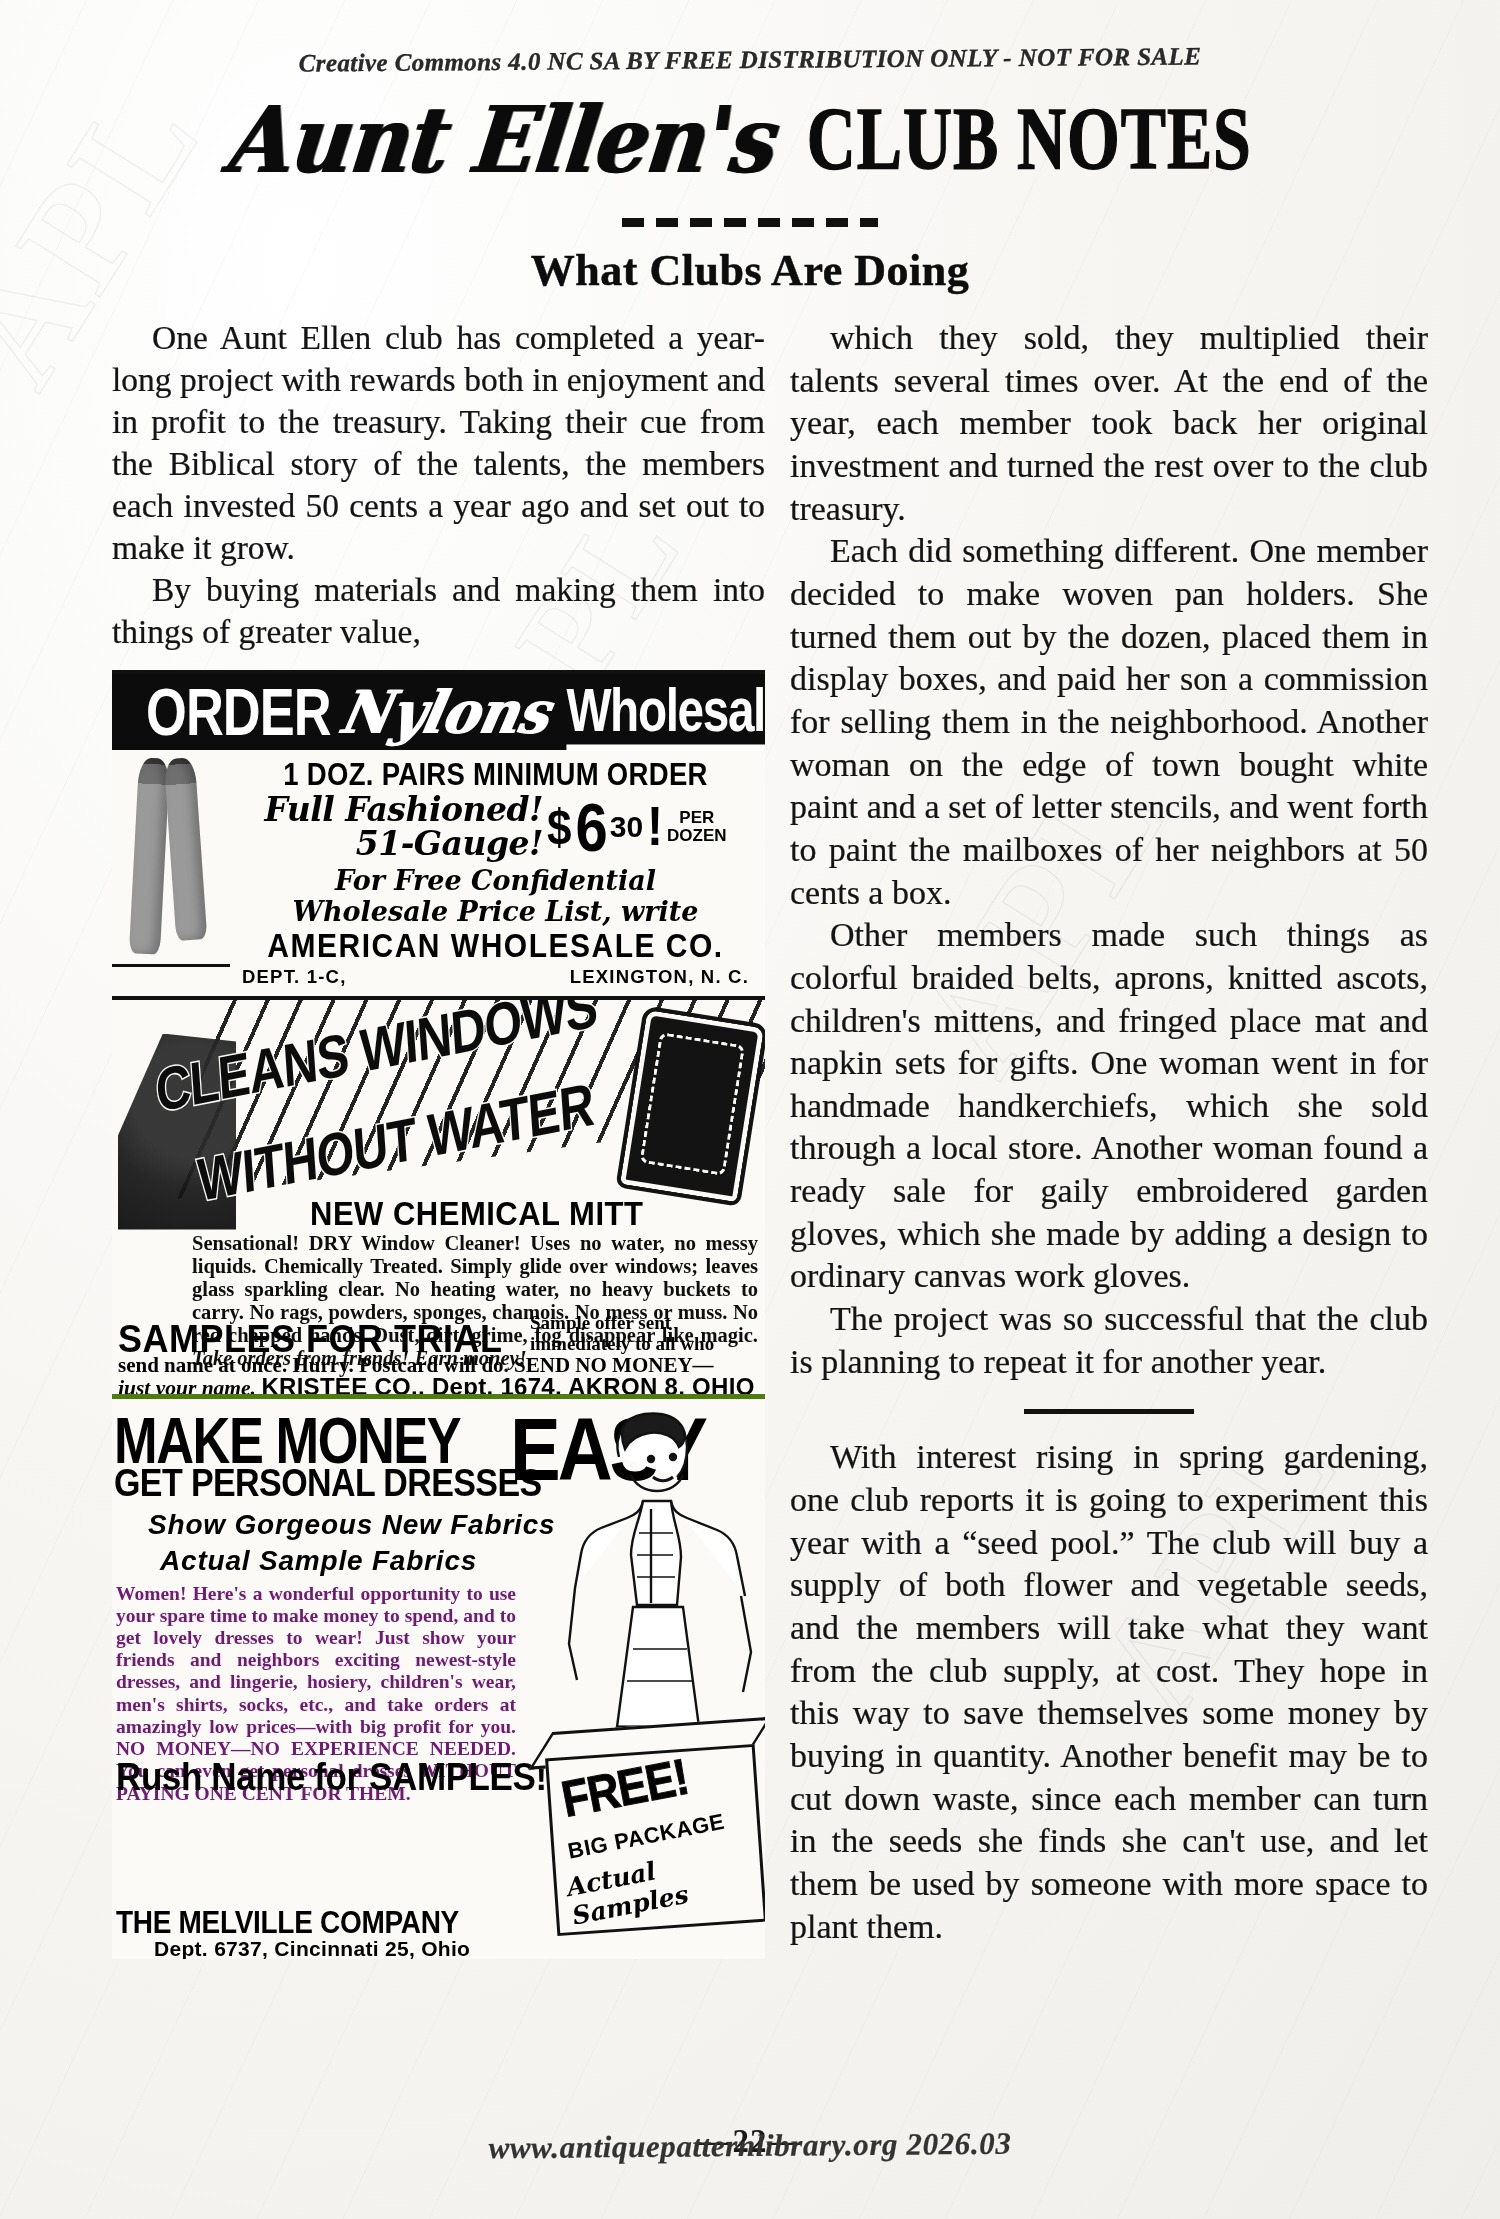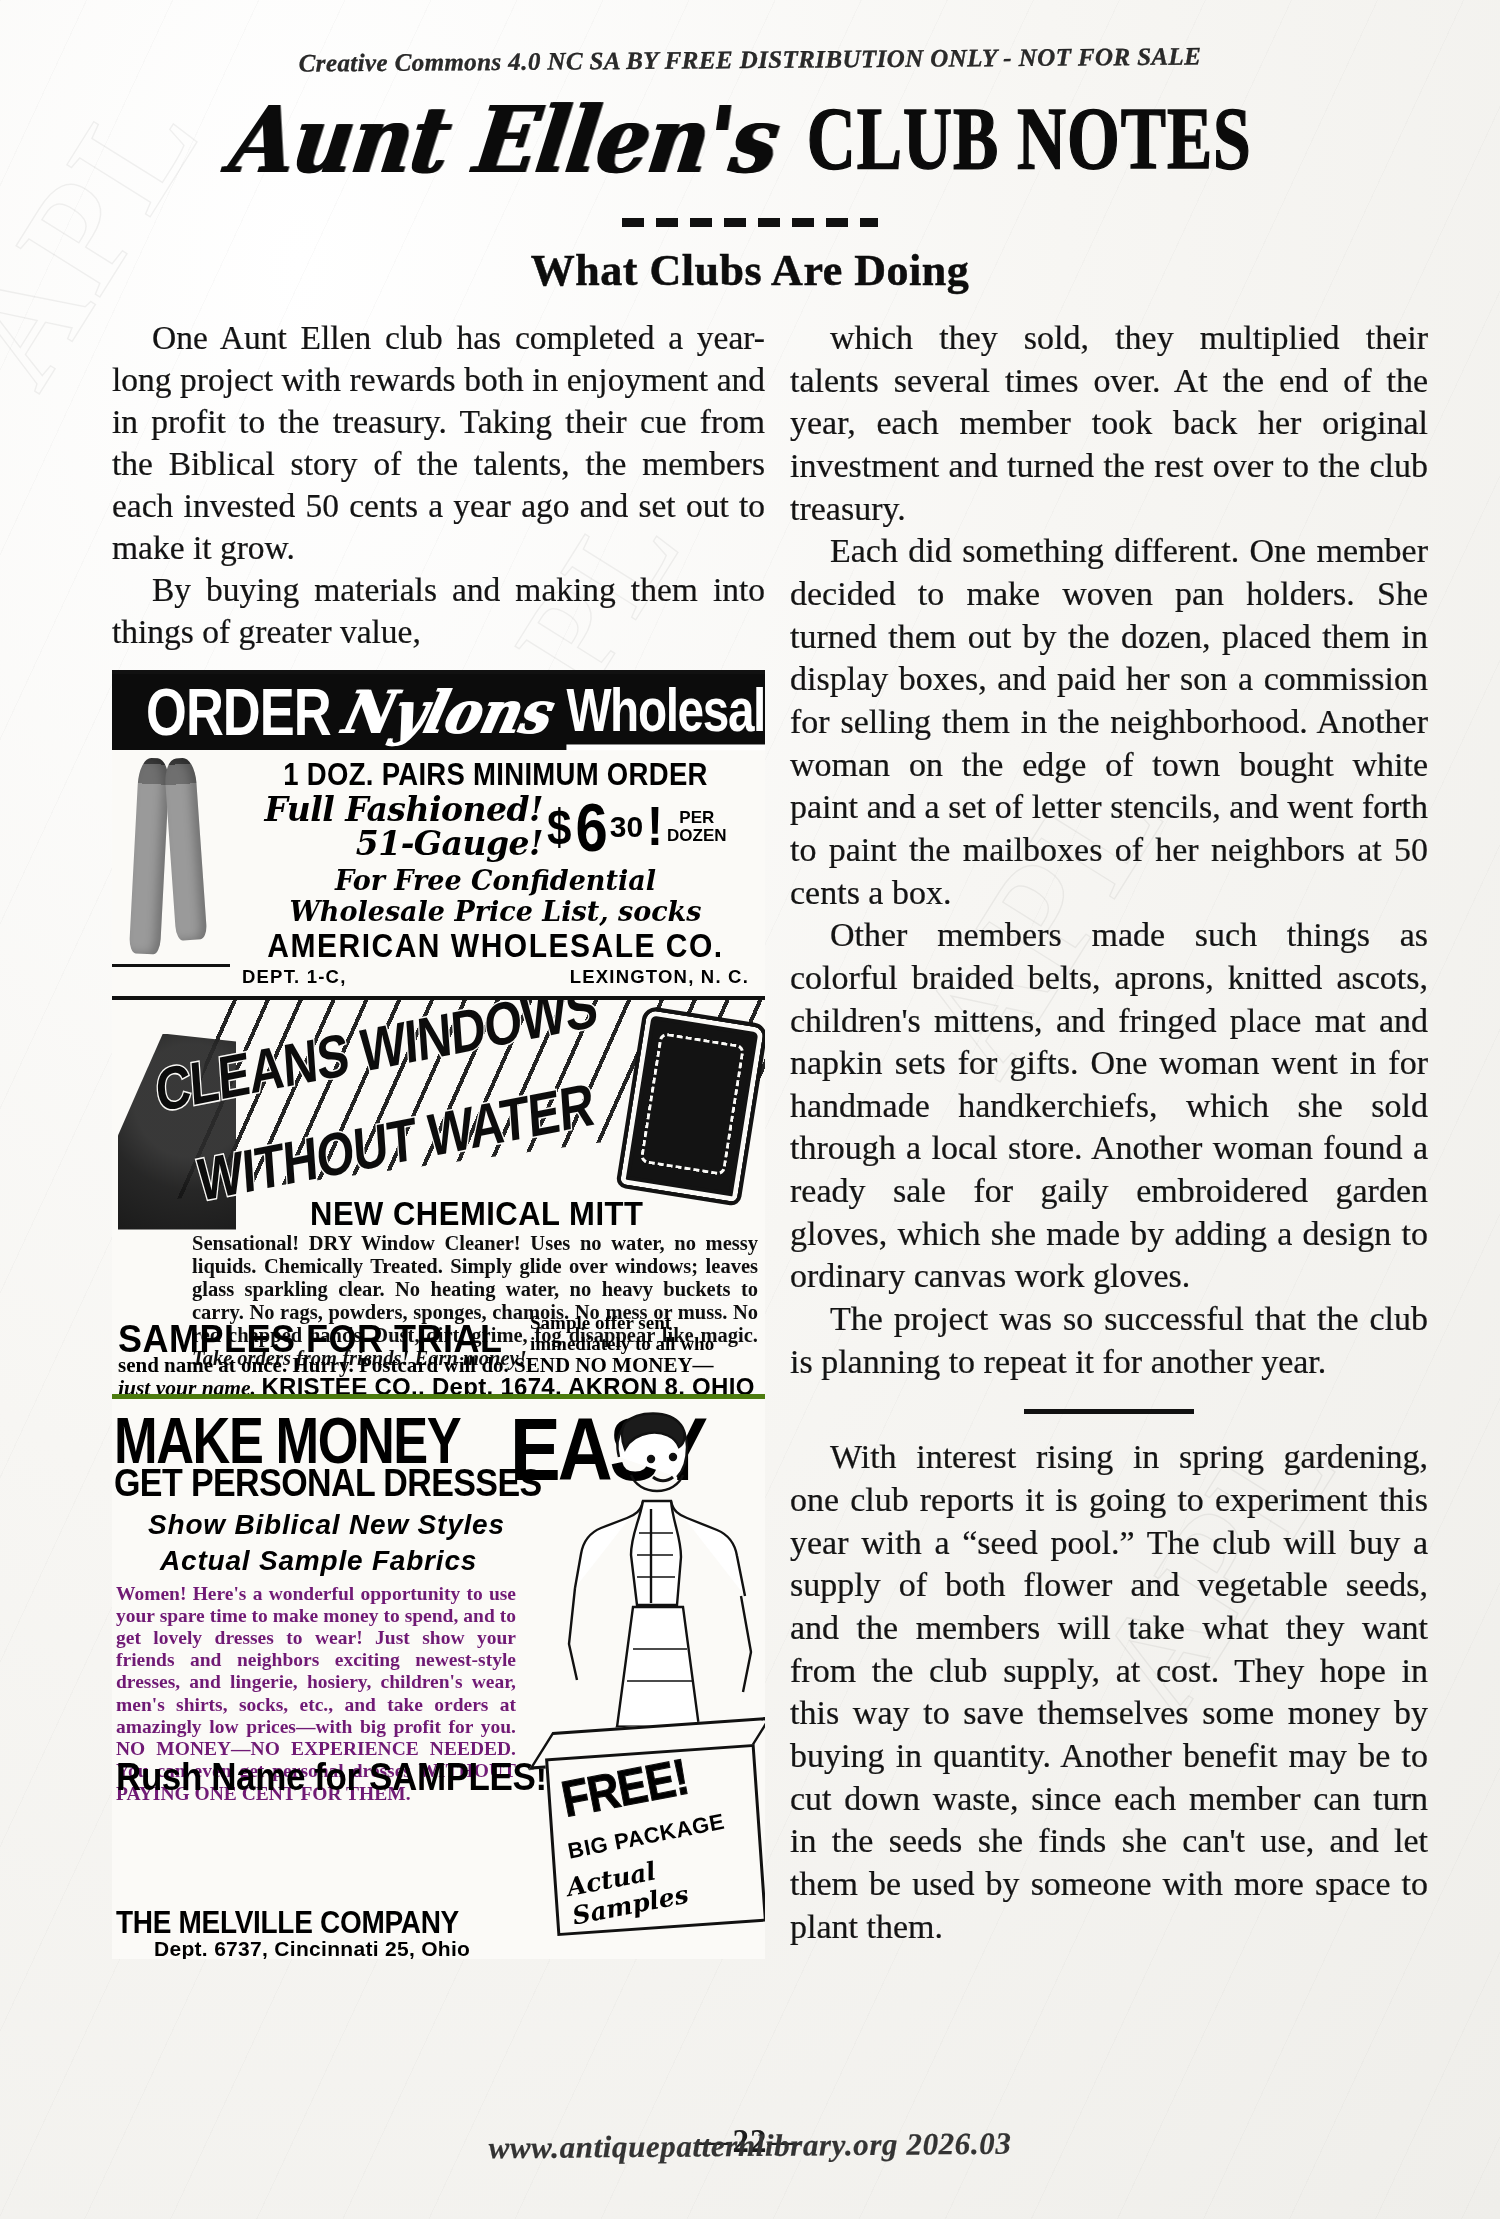--- a/index.html
+++ b/index.html
@@ -446,7 +446,7 @@
           </span>
         </div>
         <span class="ad1-free">For Free Confidential</span>
-        <span class="ad1-wpl">Wholesale Price List, socks</span>
+        <span class="ad1-wpl">Wholesale Price List, write</span>
         <span class="ad1-co">AMERICAN  WHOLESALE  CO.</span>
         <div class="ad1-dept">
           <span>DEPT. 1-C,</span>

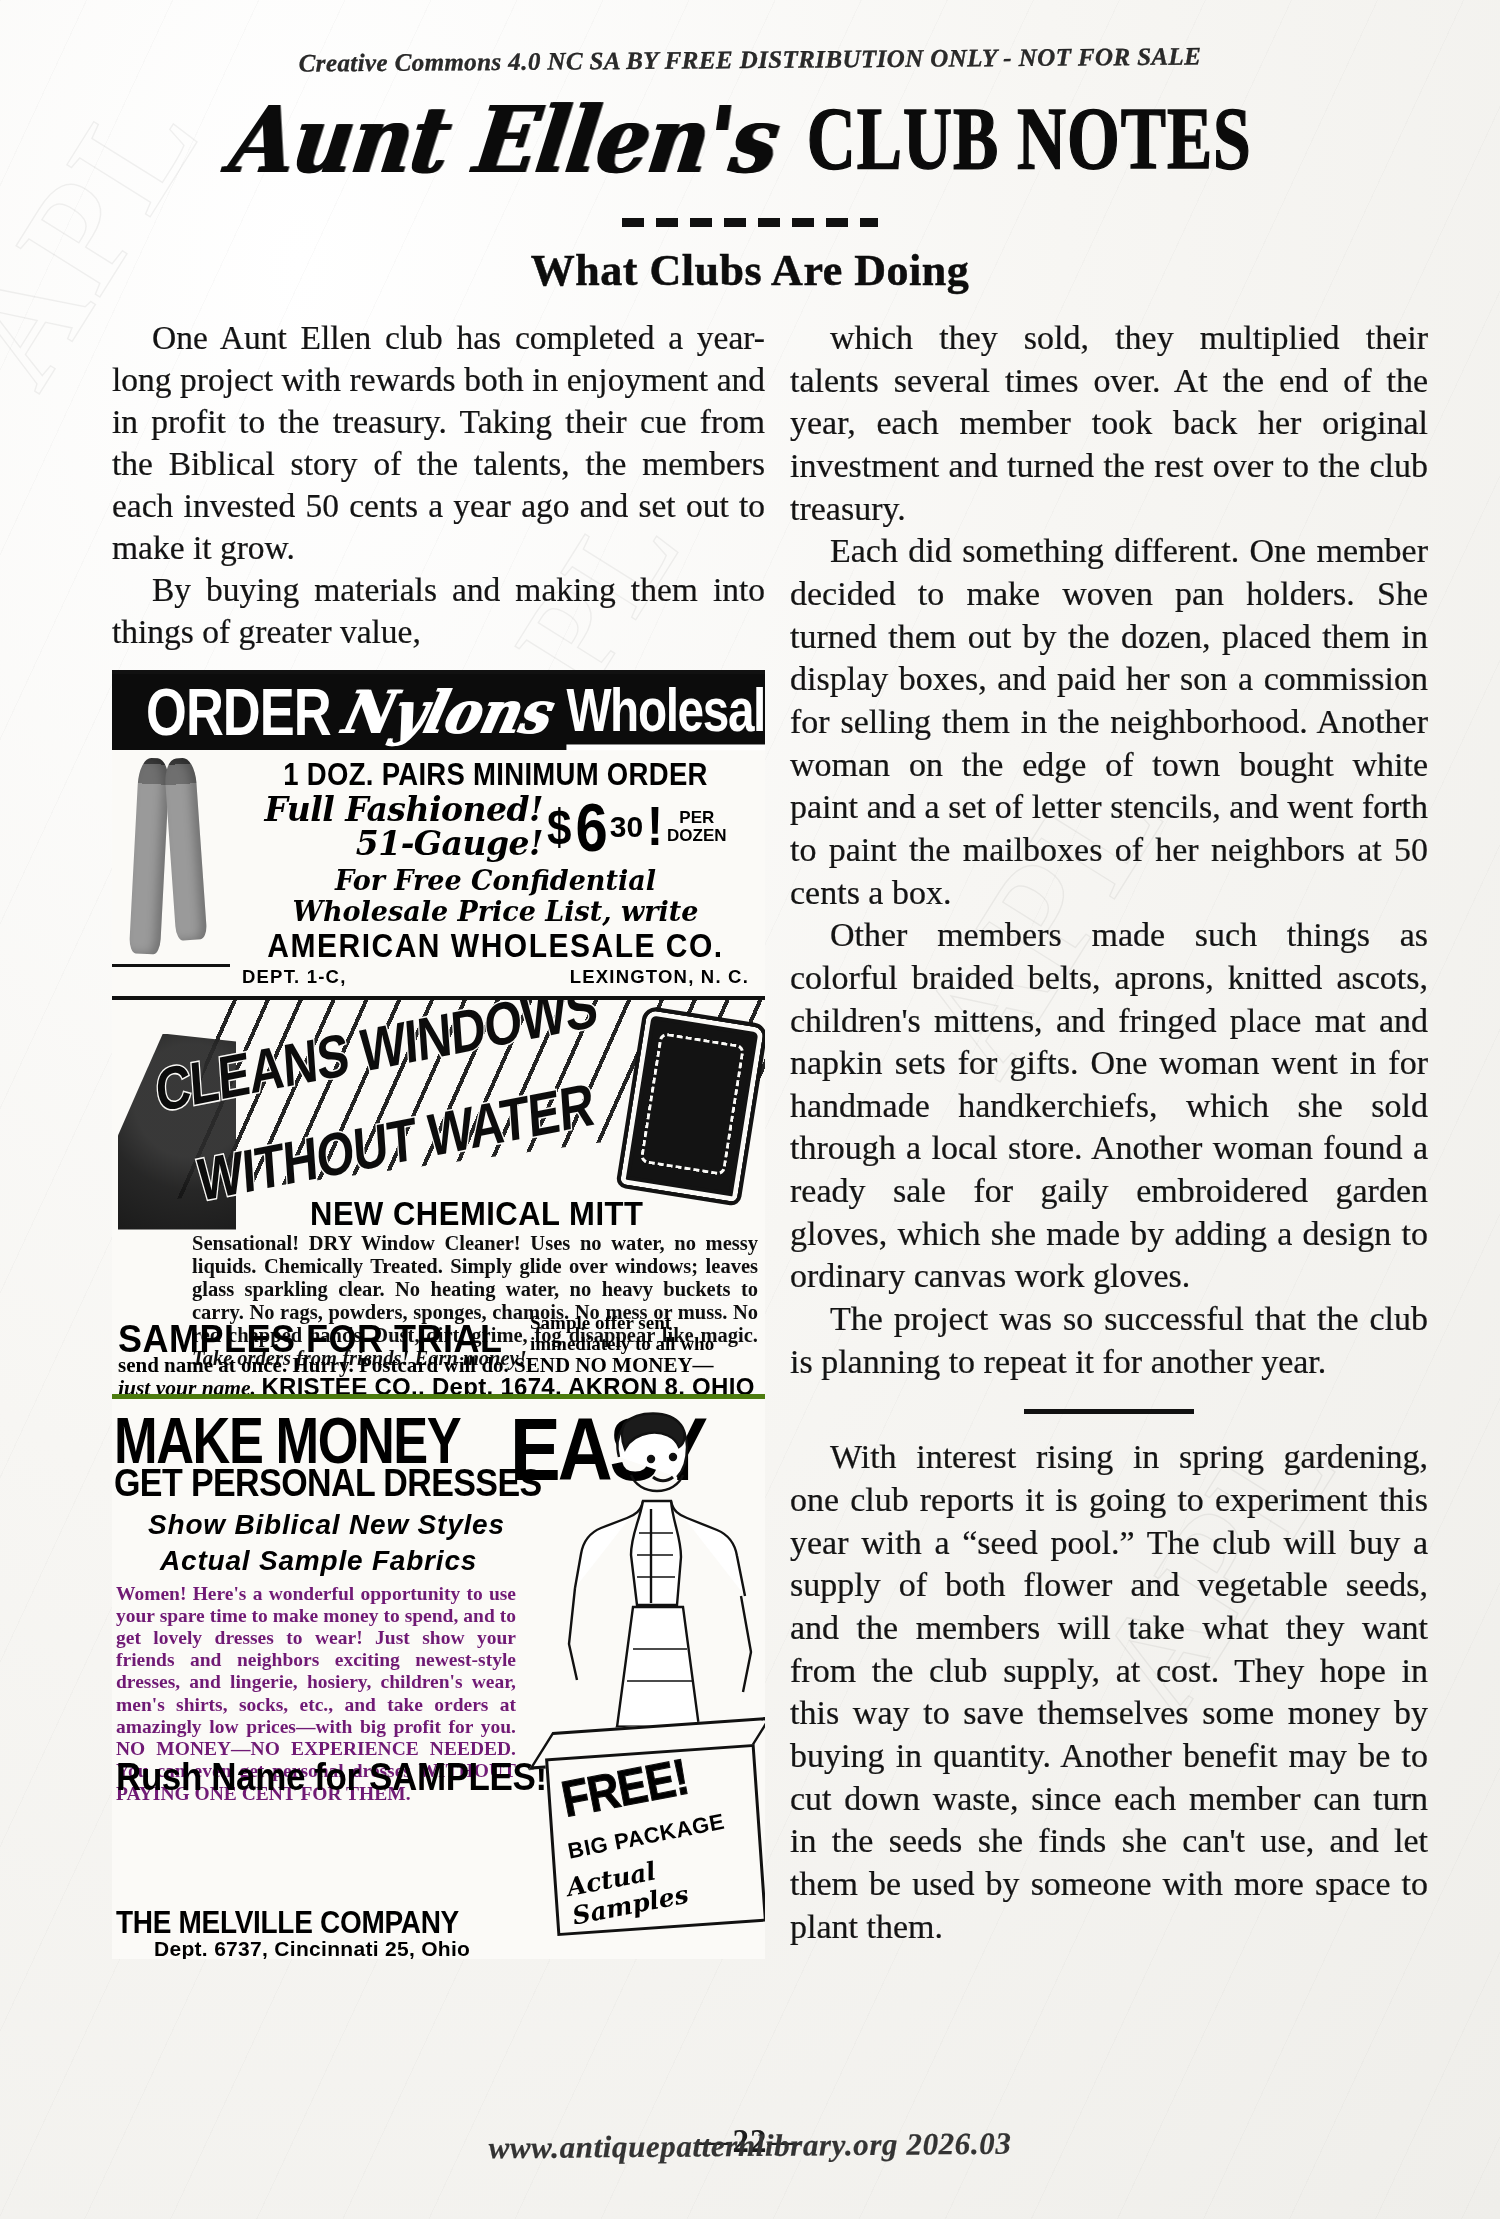--- a/index.html
+++ b/index.html
@@ -484,7 +484,7 @@
     <div class="m-make">MAKE MONEY</div>
     <div class="m-easy">EASY</div>
     <div class="m-get">GET PERSONAL DRESSES</div>
-    <div class="m-show">Show Biblical New Styles</div>
+    <div class="m-show">Show Gorgeous New Fabrics</div>
     <div class="m-actual">Actual Sample Fabrics</div>
     <div class="m-copy">Women! Here's a wonderful opportunity to use your spare time to make money to spend, and to get lovely dresses to wear! Just show your friends and neighbors exciting newest-style dresses, and lingerie, hosiery, children's wear, men's shirts, socks, etc., and take orders at amazingly low prices—with big profit for you. NO MONEY—NO EXPERIENCE NEEDED. You can even get personal dresses WITHOUT PAYING ONE CENT FOR THEM.</div>
     <div class="m-rush">Rush Name for SAMPLES!</div>

